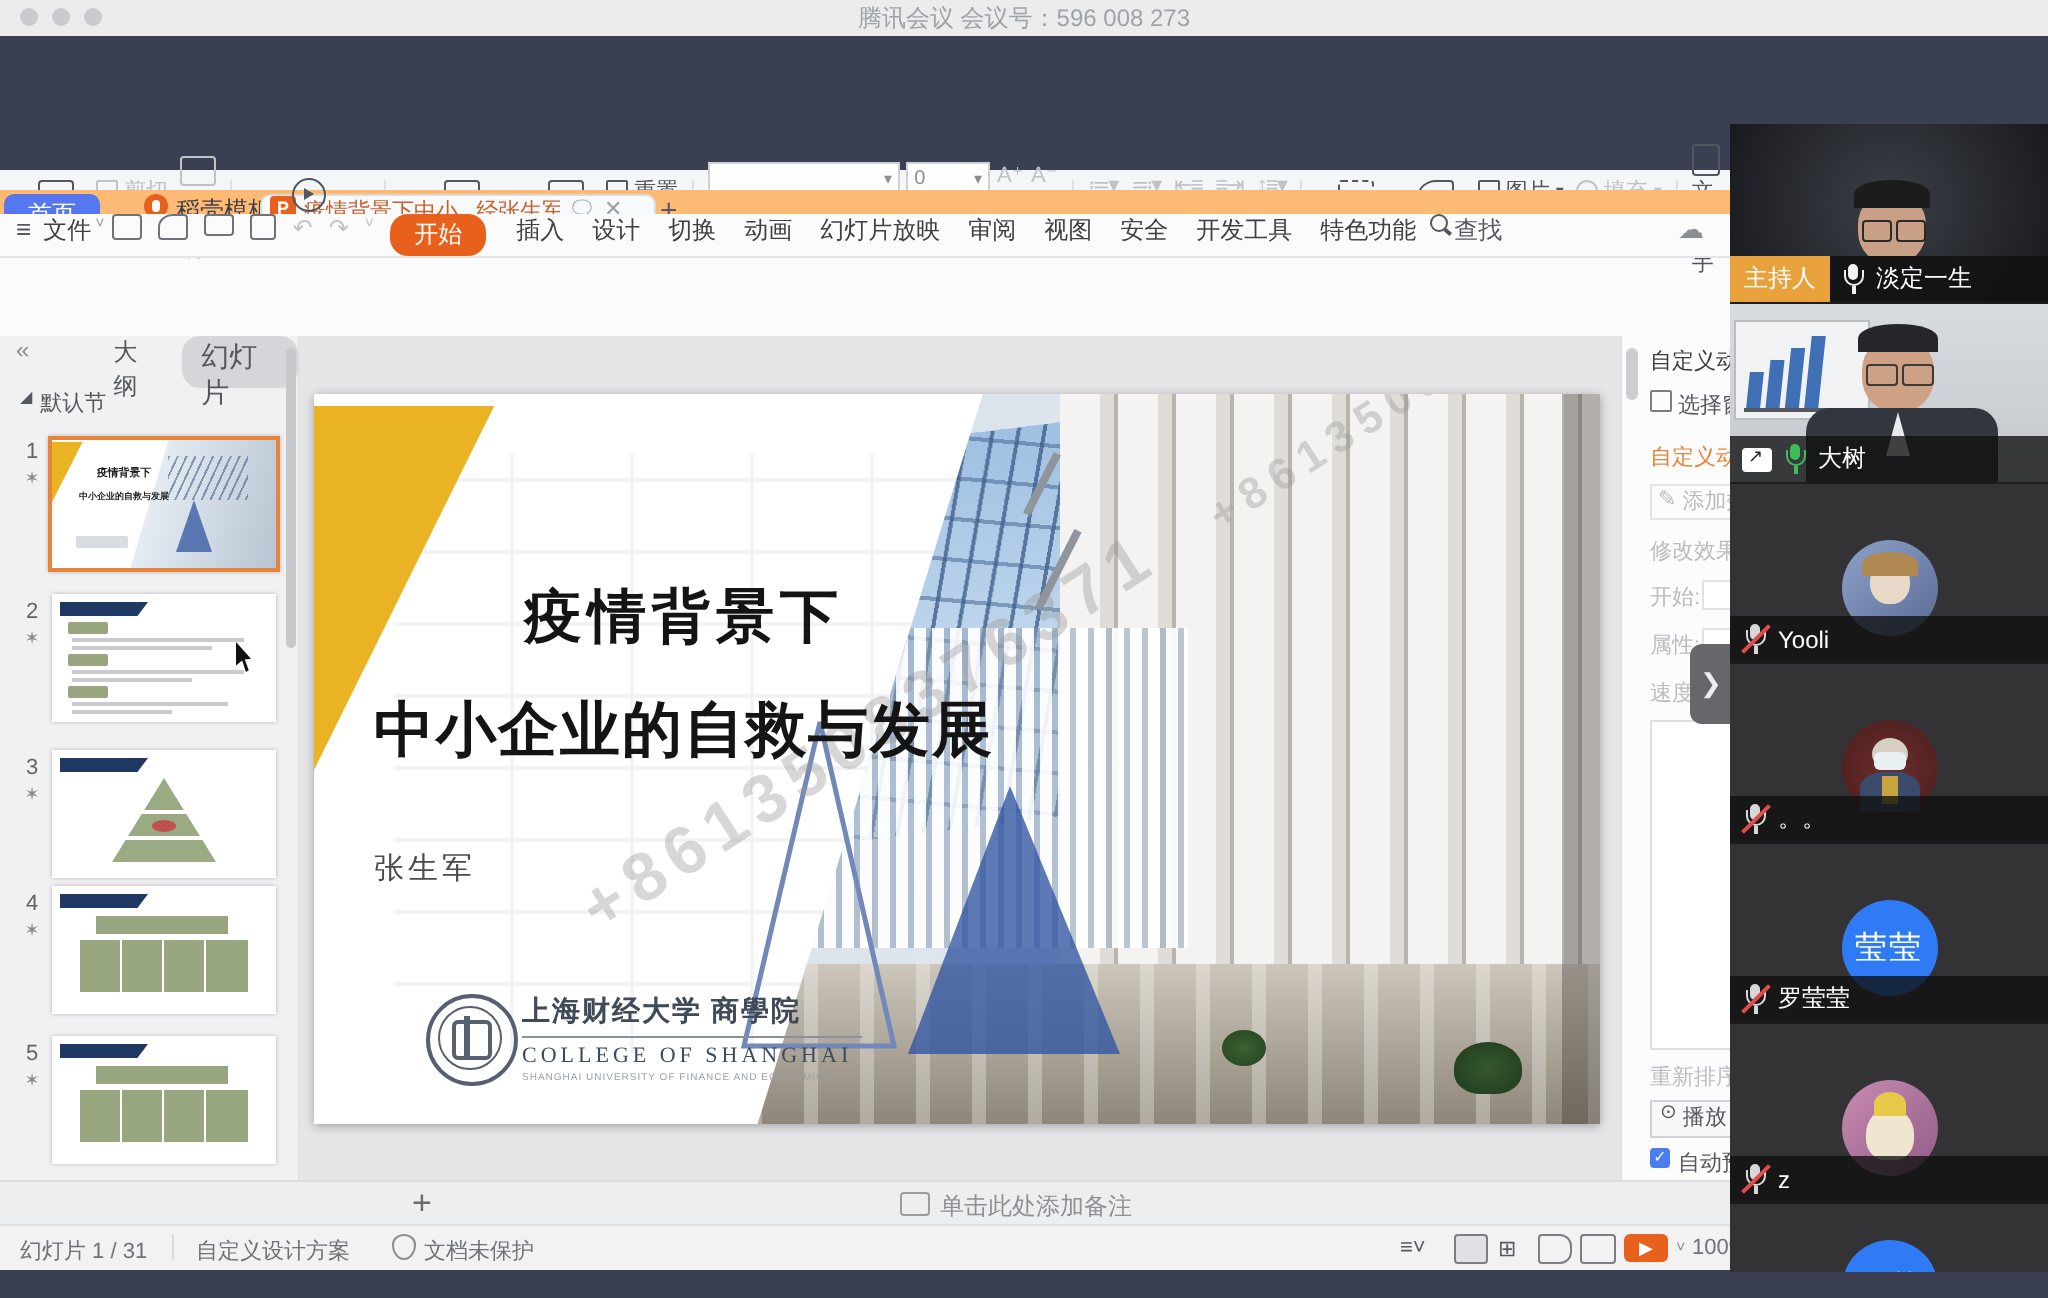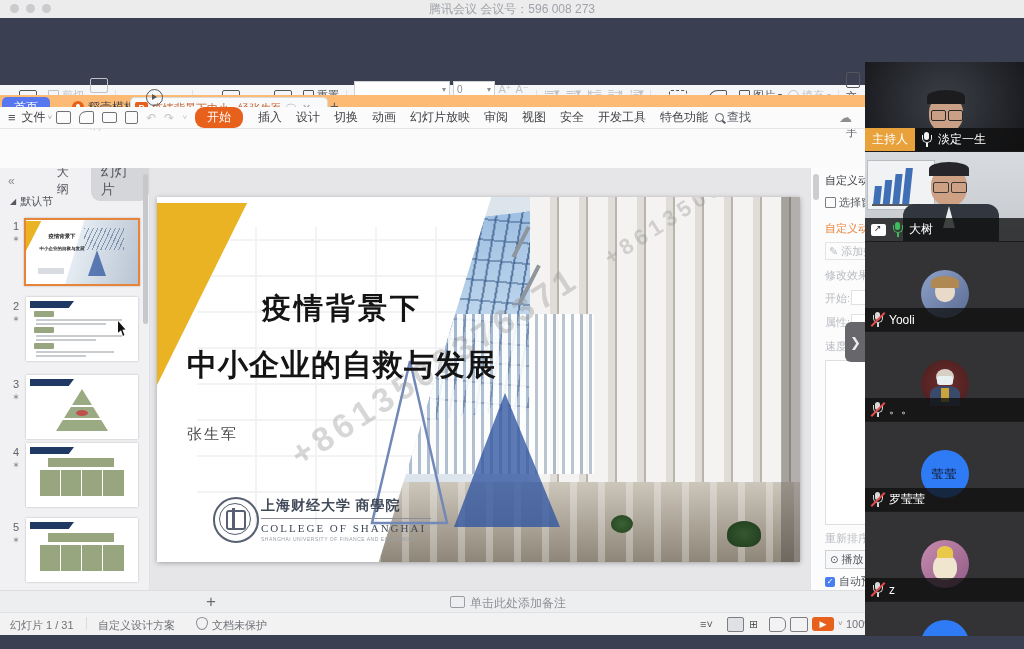--- a/index.html
+++ b/index.html
@@ -6,7 +6,7 @@
   #screen{position:relative;width:1024px;height:649px;overflow:hidden;background:#3A4052;
     font-family:"Liberation Sans","DejaVu Sans",sans-serif;-webkit-font-smoothing:antialiased;}
   .abs{position:absolute;}
-  .flex{display:flex;align-items:center;}
+  .flex{display:flex;}
   
   #titlebar{left:0;top:0;width:1024px;height:18px;background:#ECECEC;}
   .tl{width:9px;height:9px;border-radius:50%;background:#C9CBCE;top:4px;}

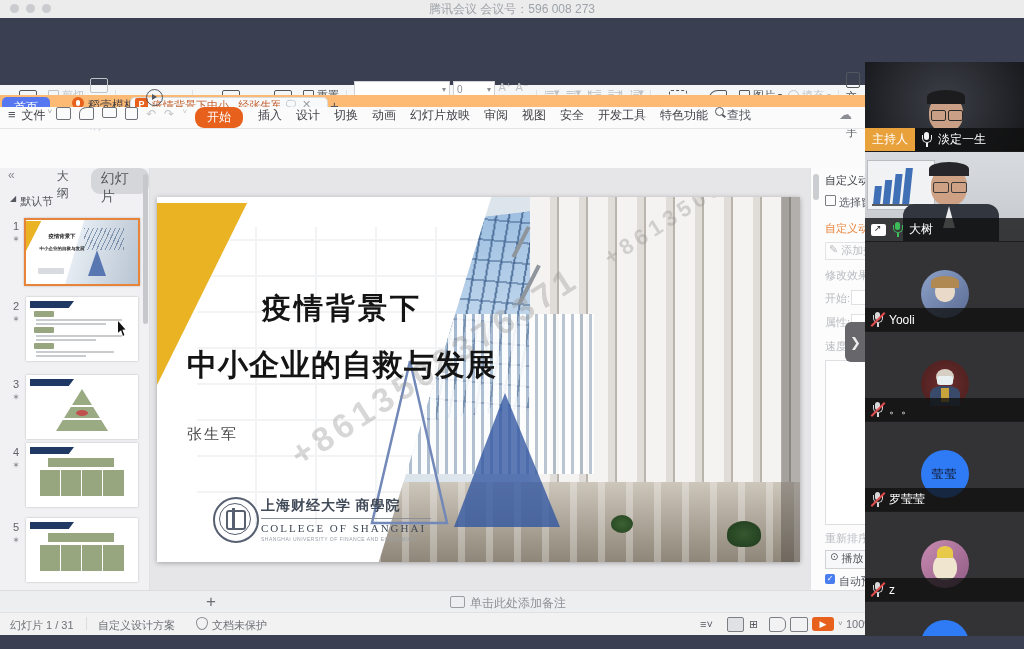--- a/index.html
+++ b/index.html
@@ -86,7 +86,7 @@
   .vlabel{position:absolute;left:0;bottom:0;width:100%;height:23px;background:rgba(16,16,16,.78);display:flex;align-items:center;gap:5px;padding:0 6px;box-sizing:border-box;color:#fff;font-size:12px;}
   .badge{background:#E9A23B;color:#fff;font-size:12px;height:23px;line-height:23px;padding:0 7px;margin-left:-6px;flex:none;}
   .avatar{position:absolute;left:50%;top:28px;transform:translateX(-50%);width:48px;height:48px;border-radius:50%;}
-  .av-blue{background:#2F7BF5;color:#0f172a;font-size:12px;display:flex;align-items:center;justify-content:center;letter-spacing:1px;}
+  .av-blue{background:#2F7BF5;color:#ffffff;font-size:16px;display:flex;align-items:center;justify-content:center;letter-spacing:1px;}
   .mic{width:13px;height:15px;position:relative;flex:none;}
   .mic .body{position:absolute;left:4px;top:0;width:5px;height:8px;border-radius:2.5px;background:currentColor;}
   .mic .arc{position:absolute;left:1.5px;top:3px;width:10px;height:8px;border:1.4px solid currentColor;border-top:none;border-radius:0 0 7px 7px;box-sizing:border-box;}

